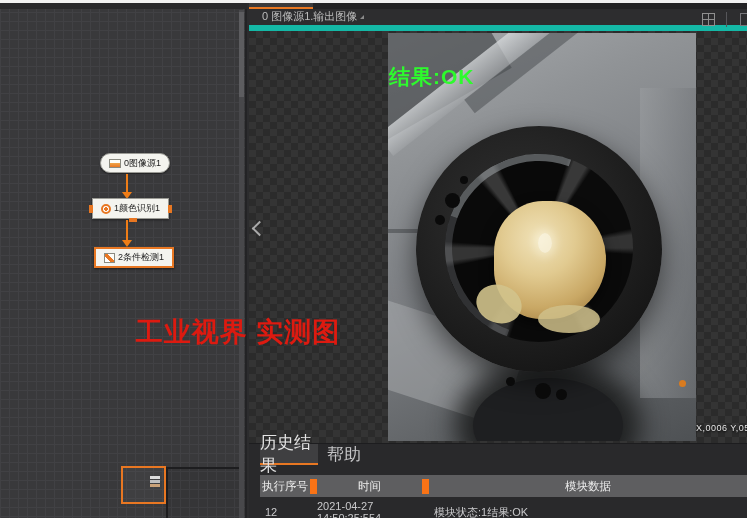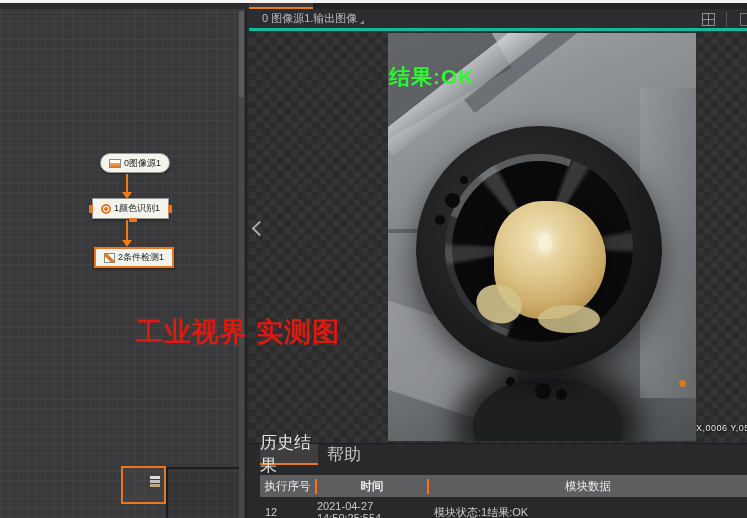--- a/index.html
+++ b/index.html
@@ -49,8 +49,8 @@
   .right-panel { left:249px; top:3px; width:498px; height:515px; background:#2c2c2e; overflow:hidden; }
   .doc-strip { left:0; top:0; width:498px; height:6px; background:#232325; }
   .doc-active { left:0; top:0; width:64px; height:6px; background:#3a3a3c; border-bottom:2px solid #e87722; }
-  .tab-bar { left:0; top:6px; width:498px; height:22px; background:#2d2d2f; border-bottom:3px solid #14b8a6;
-    display:flex; align-items:center; }
+  .tab-bar { left:0; top:6px; width:498px; height:22px; background:#2d2d2f; border-bottom:6px solid #14b8a6;
+    display:flex; align-items:flex-start; }
   .tab-label { margin-left:13px; font-size:11px; color:#bdbdbd; }
   .tab-caret { width:0; height:0; border-left:4px solid transparent; border-bottom:4px solid #8a8a8a; margin-left:3px; margin-top:6px; }
   .grid-icon { position:absolute; right:32px; top:4px; width:13px; height:13px; border:1px solid #8f8f8f;

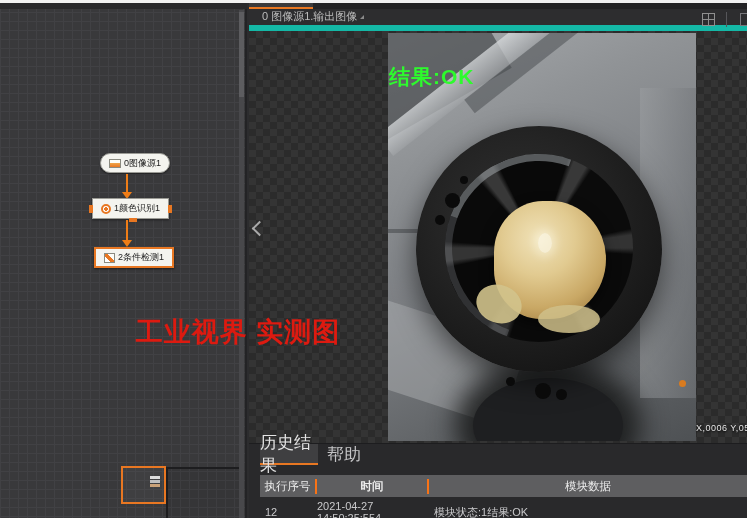--- a/index.html
+++ b/index.html
@@ -118,7 +118,7 @@
   .htab-active { background:#3f3f41; border-bottom:2px solid #e87722; color:#e4e4e4; }
   .thead { position:absolute; left:11px; top:31px; right:0; height:22px; background:#5e5e60;
     display:flex; align-items:center; font-size:11.5px; color:#ececec; }
-  .thead .hc { text-align:center; border-right:2px solid #f97316; }
+  .thead .hc { text-align:center; border-right:7px solid #f97316; }
   .hc1 { width:57px; } .hc2 { width:112px;font-weight:bold; } .hc3 { flex:1; border-right:none !important; }
   .trow { position:absolute; left:11px; top:59px; right:0; height:18px; display:flex; align-items:center;
     font-size:11px; color:#c9c9cb; }

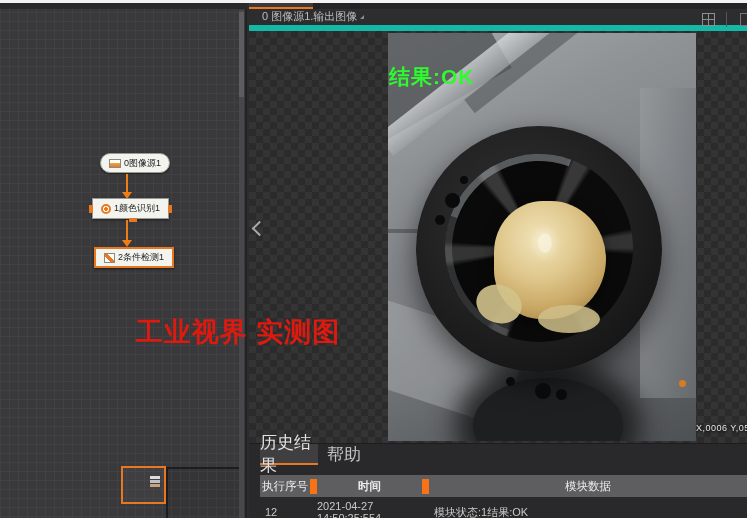--- a/index.html
+++ b/index.html
@@ -119,7 +119,7 @@
   .thead { position:absolute; left:11px; top:31px; right:0; height:22px; background:#5e5e60;
     display:flex; align-items:center; font-size:11.5px; color:#ececec; }
   .thead .hc { text-align:center; border-right:7px solid #f97316; }
-  .hc1 { width:57px; } .hc2 { width:112px;font-weight:bold; } .hc3 { flex:1; border-right:none !important; }
+  .hc1 { width:57px; } .hc2 { width:112px; } .hc3 { flex:1; border-right:none !important; }
   .trow { position:absolute; left:11px; top:59px; right:0; height:18px; display:flex; align-items:center;
     font-size:11px; color:#c9c9cb; }
   .tc1 { width:57px; padding-left:5px; } .tc2 { width:112px; } .tc3 { flex:1; padding-left:5px; }

